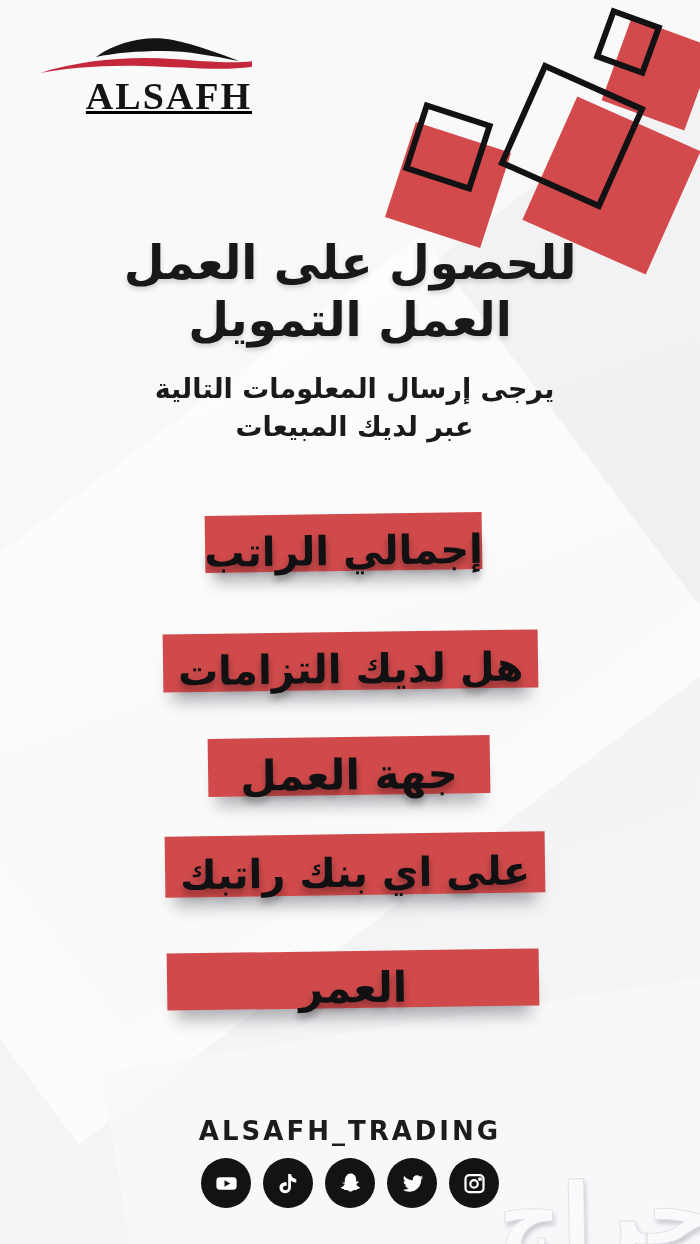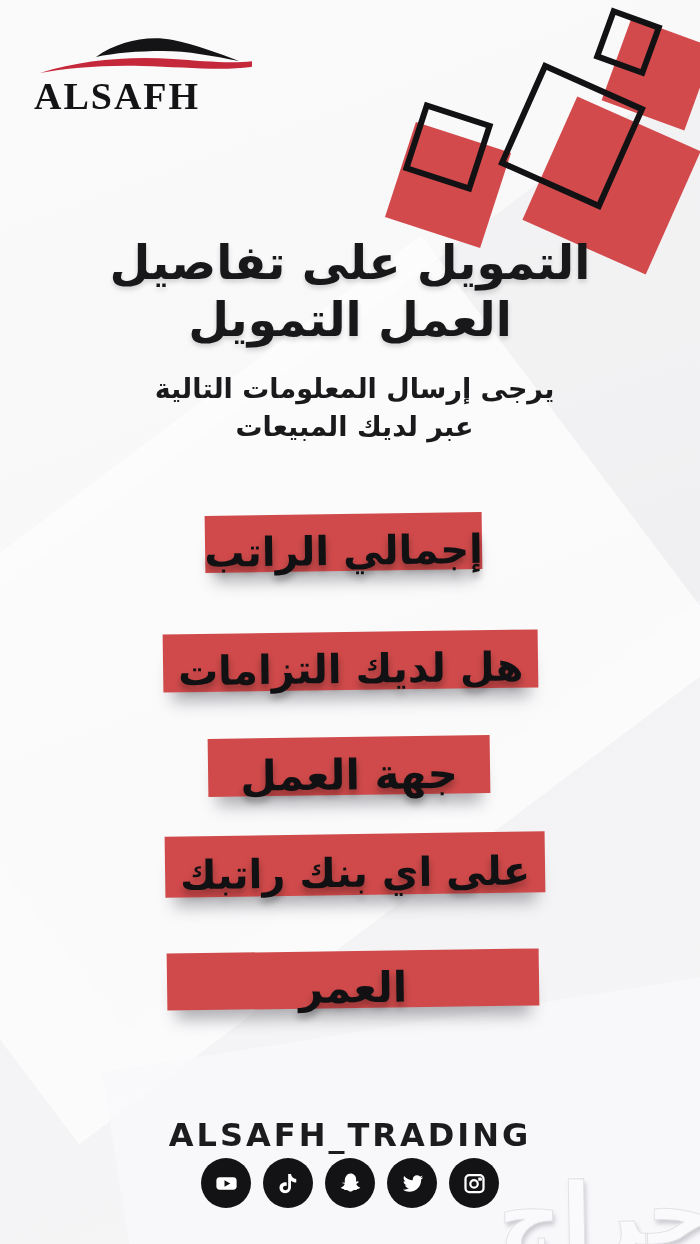--- a/index.html
+++ b/index.html
@@ -15,7 +15,7 @@
   .wedge-white{left:-160px;top:430px;width:820px;height:520px;background:#fdfdfe;opacity:.75;transform:rotate(-37deg);}
   .wedge-bottom{left:120px;top:1000px;width:900px;height:300px;background:#f9f9fb;opacity:.8;transform:rotate(-9deg);}
   
-  .logo{position:absolute;left:34px;top:28px;width:218px;text-align:left;}
+  .logo{position:absolute;left:34px;top:28px;width:218px;text-align:right;text-decoration:underline;}
   .logo svg{display:block;width:218px;height:52px;}
   .logo-text{font-family:"Liberation Serif",serif;font-weight:bold;font-size:38px;letter-spacing:2px;color:#141416;margin-top:-6px;}
   

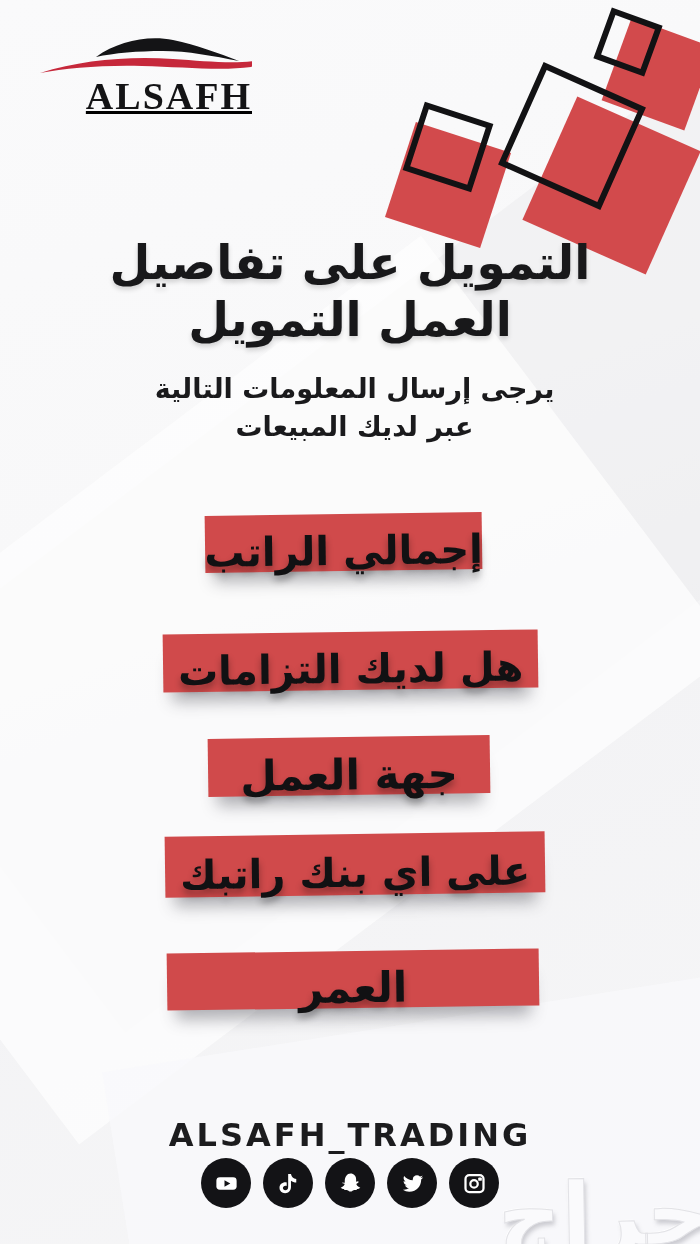--- a/index.html
+++ b/index.html
@@ -88,7 +88,7 @@
   </div>
 
   <div class="headline">
-    <div>التمويل على تفاصيل</div>
+    <div>للحصول على العمل</div>
     <div>العمل التمويل</div>
   </div>
 

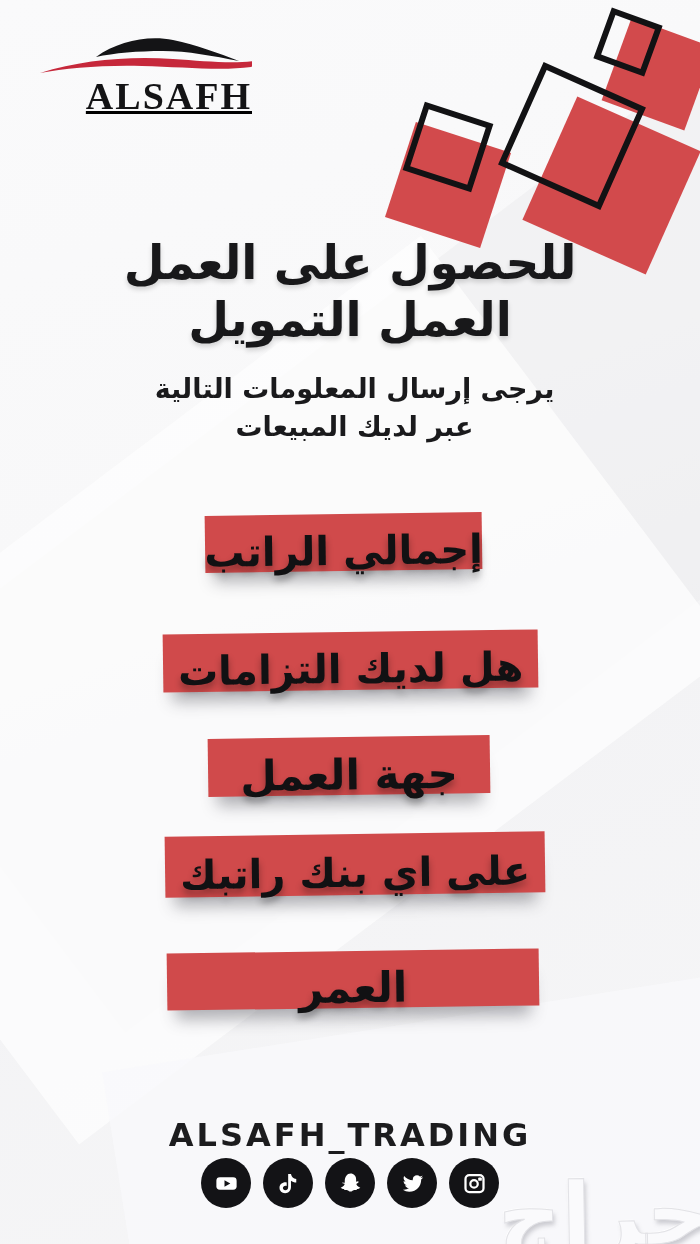--- a/index.html
+++ b/index.html
@@ -52,7 +52,7 @@
   .banner-5 span{font-size:42px;}
   
   .handle{position:absolute;left:0;right:0;top:1116px;text-align:center;
-    font-weight:bold;font-size:32px;letter-spacing:3px;color:#1c1c1e;}
+    font-weight:bold;font-size:26px;letter-spacing:3px;color:#1c1c1e;}
   .social-row{position:absolute;left:0;right:0;top:1158px;display:flex;justify-content:center;gap:12px;}
   .social{width:50px;height:50px;border-radius:50%;background:#131316;
     display:flex;align-items:center;justify-content:center;}

